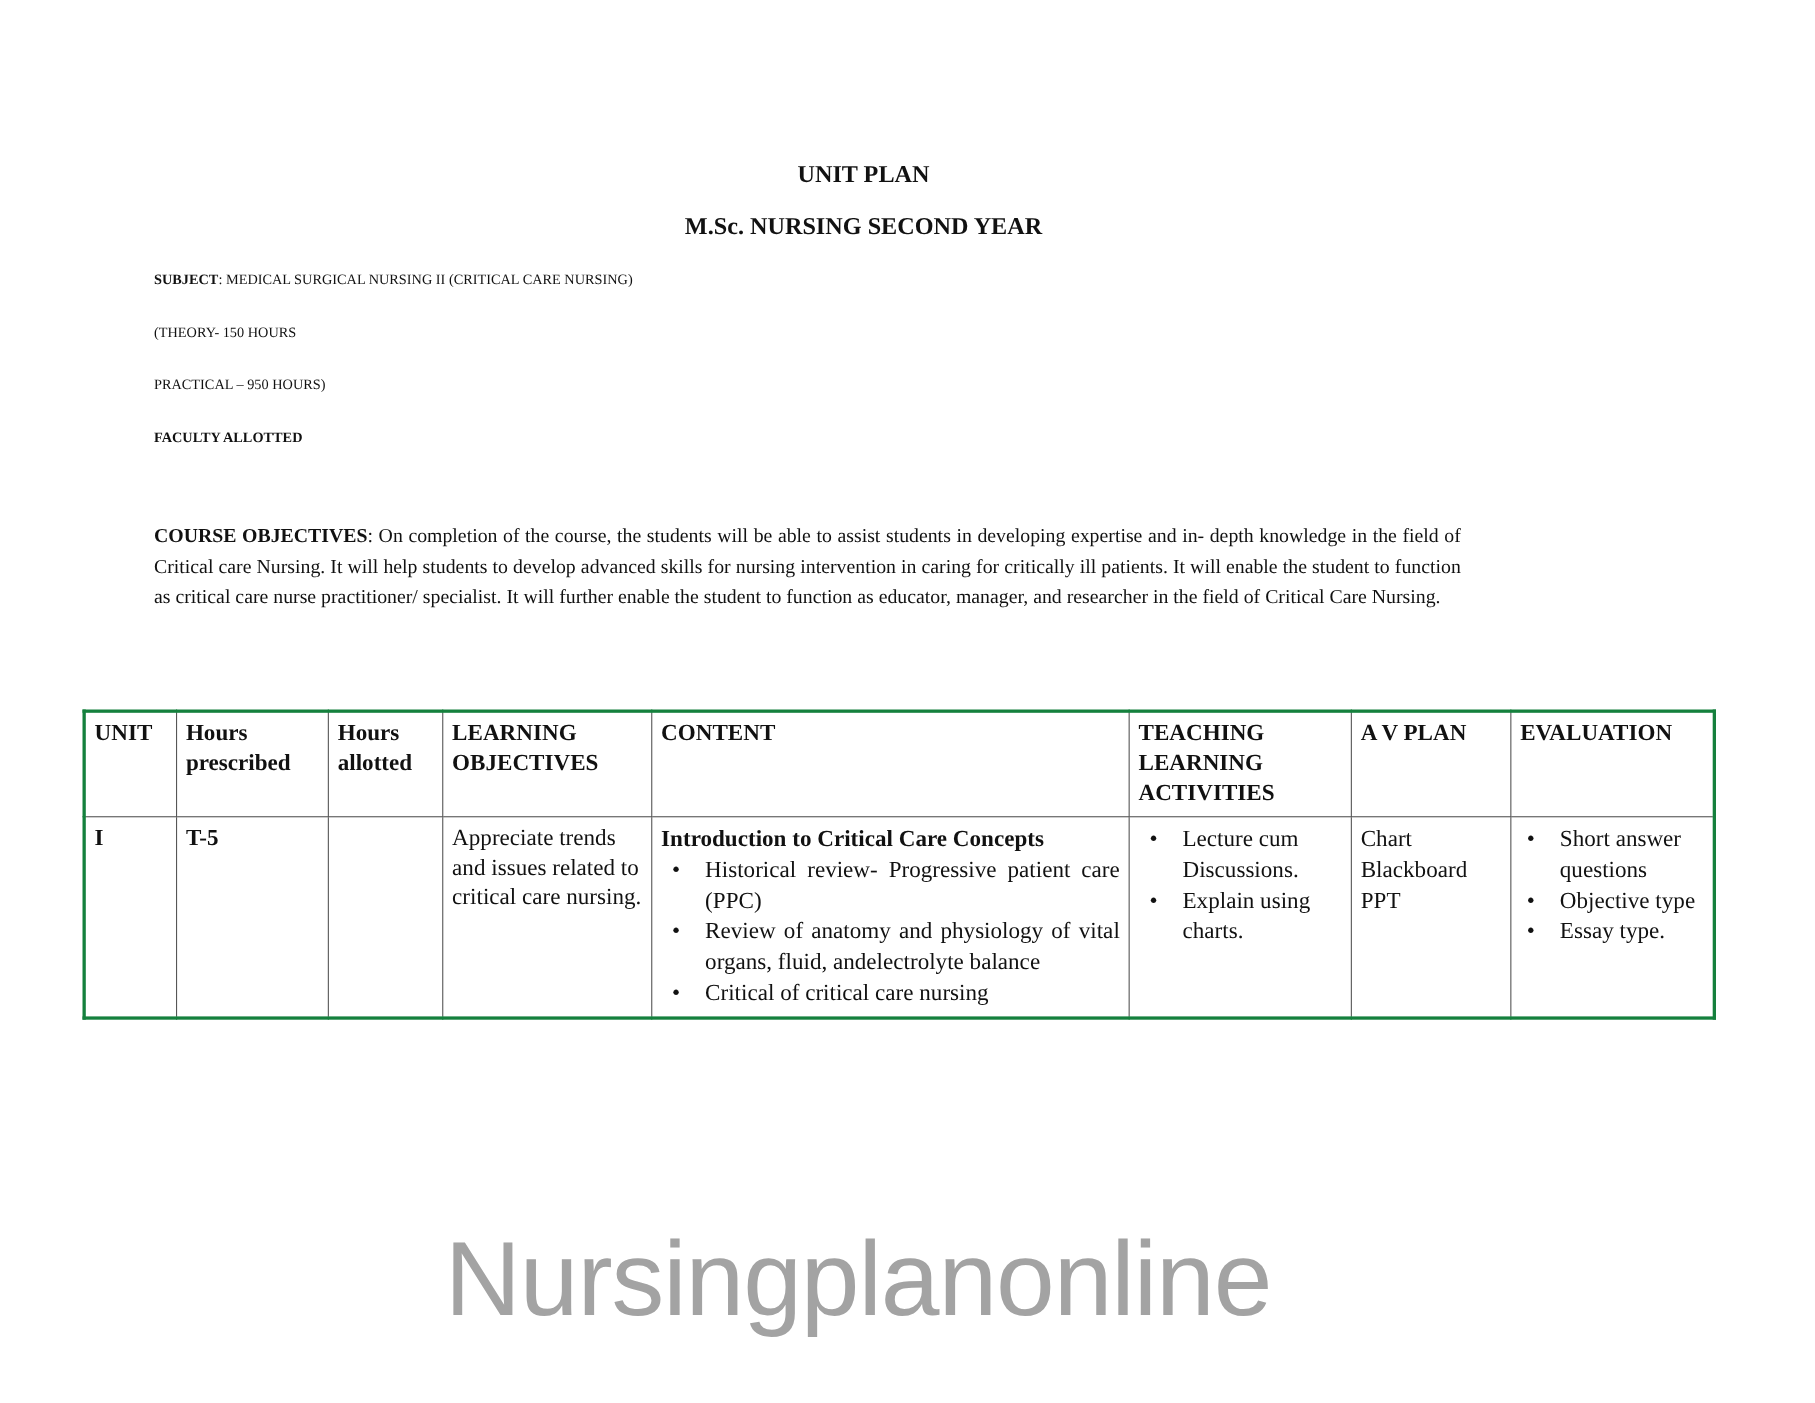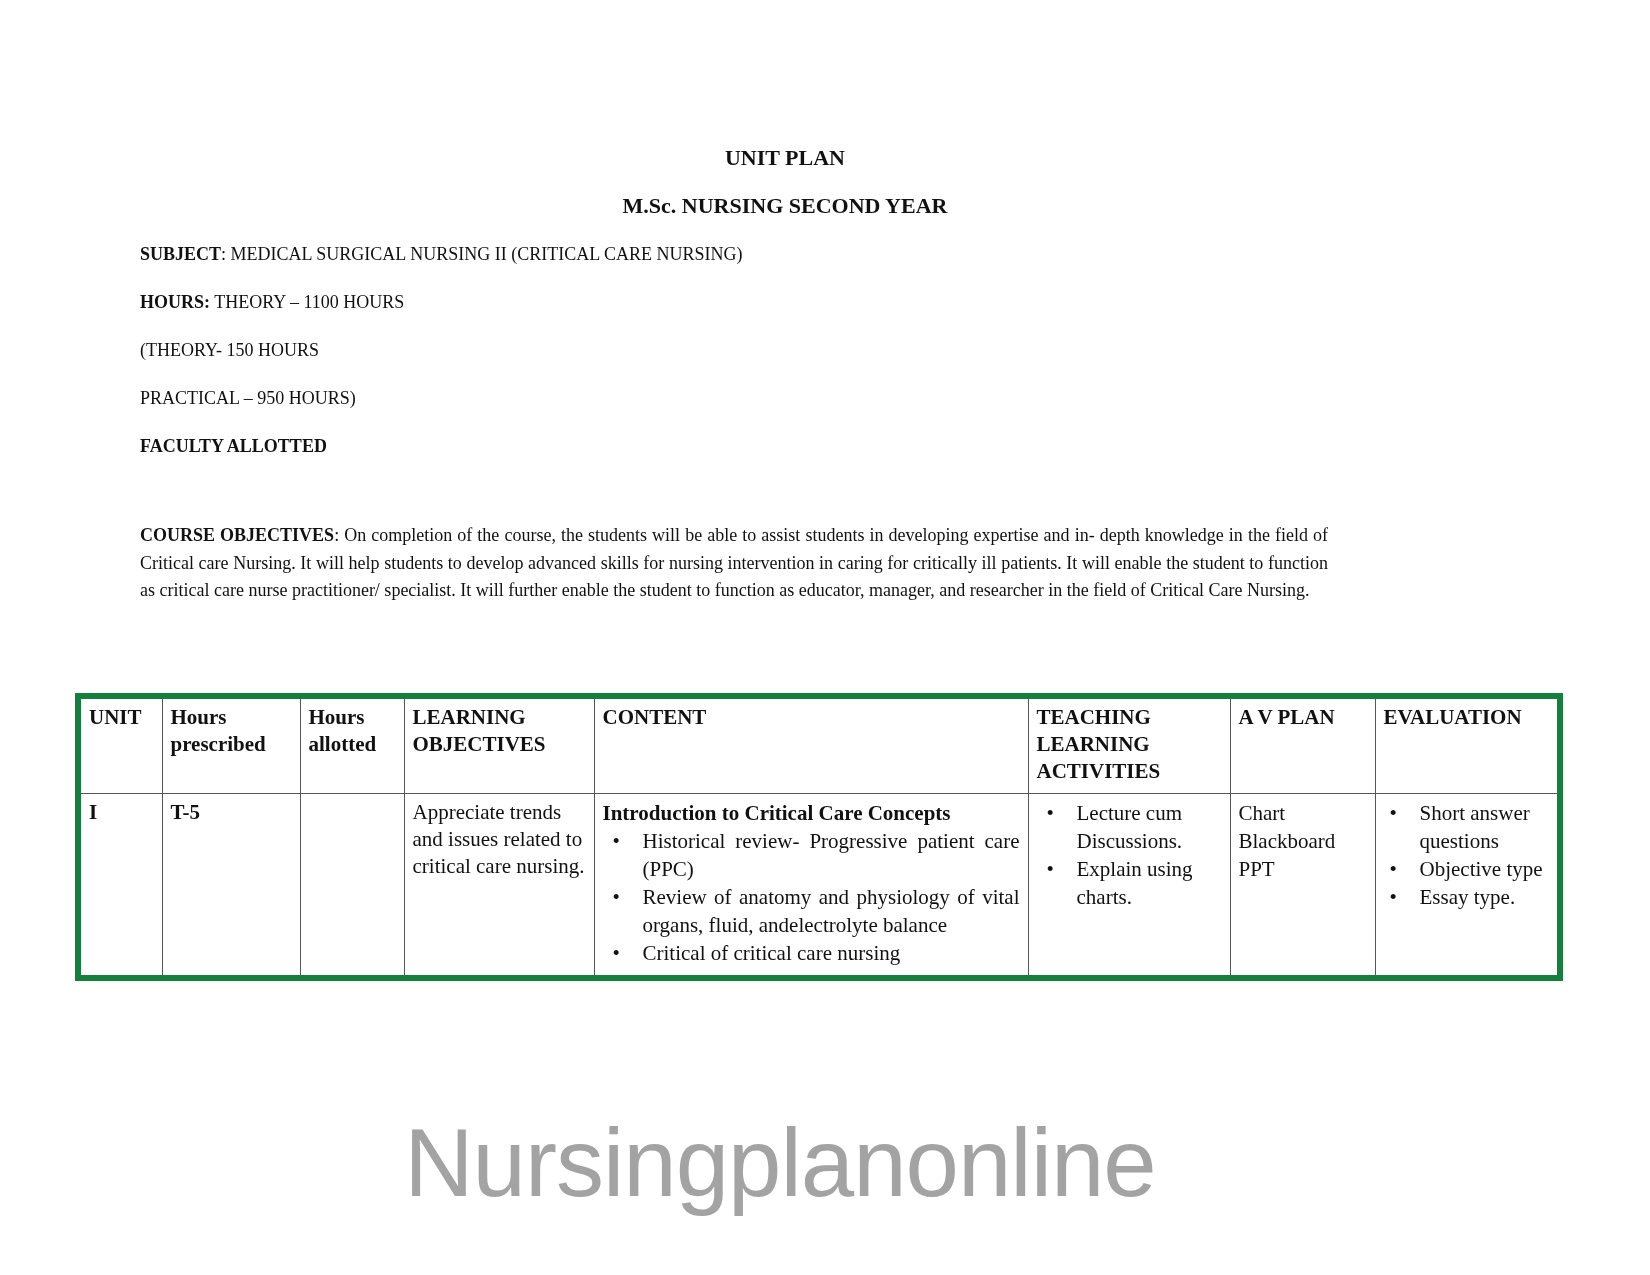--- a/index.html
+++ b/index.html
@@ -25,7 +25,7 @@
   }
   .line {
     margin-left: 140px;
-    font-size: 18px;
+    font-size: 13px;
     line-height: 26px;
     margin-bottom: 22px;
     font-weight: normal;

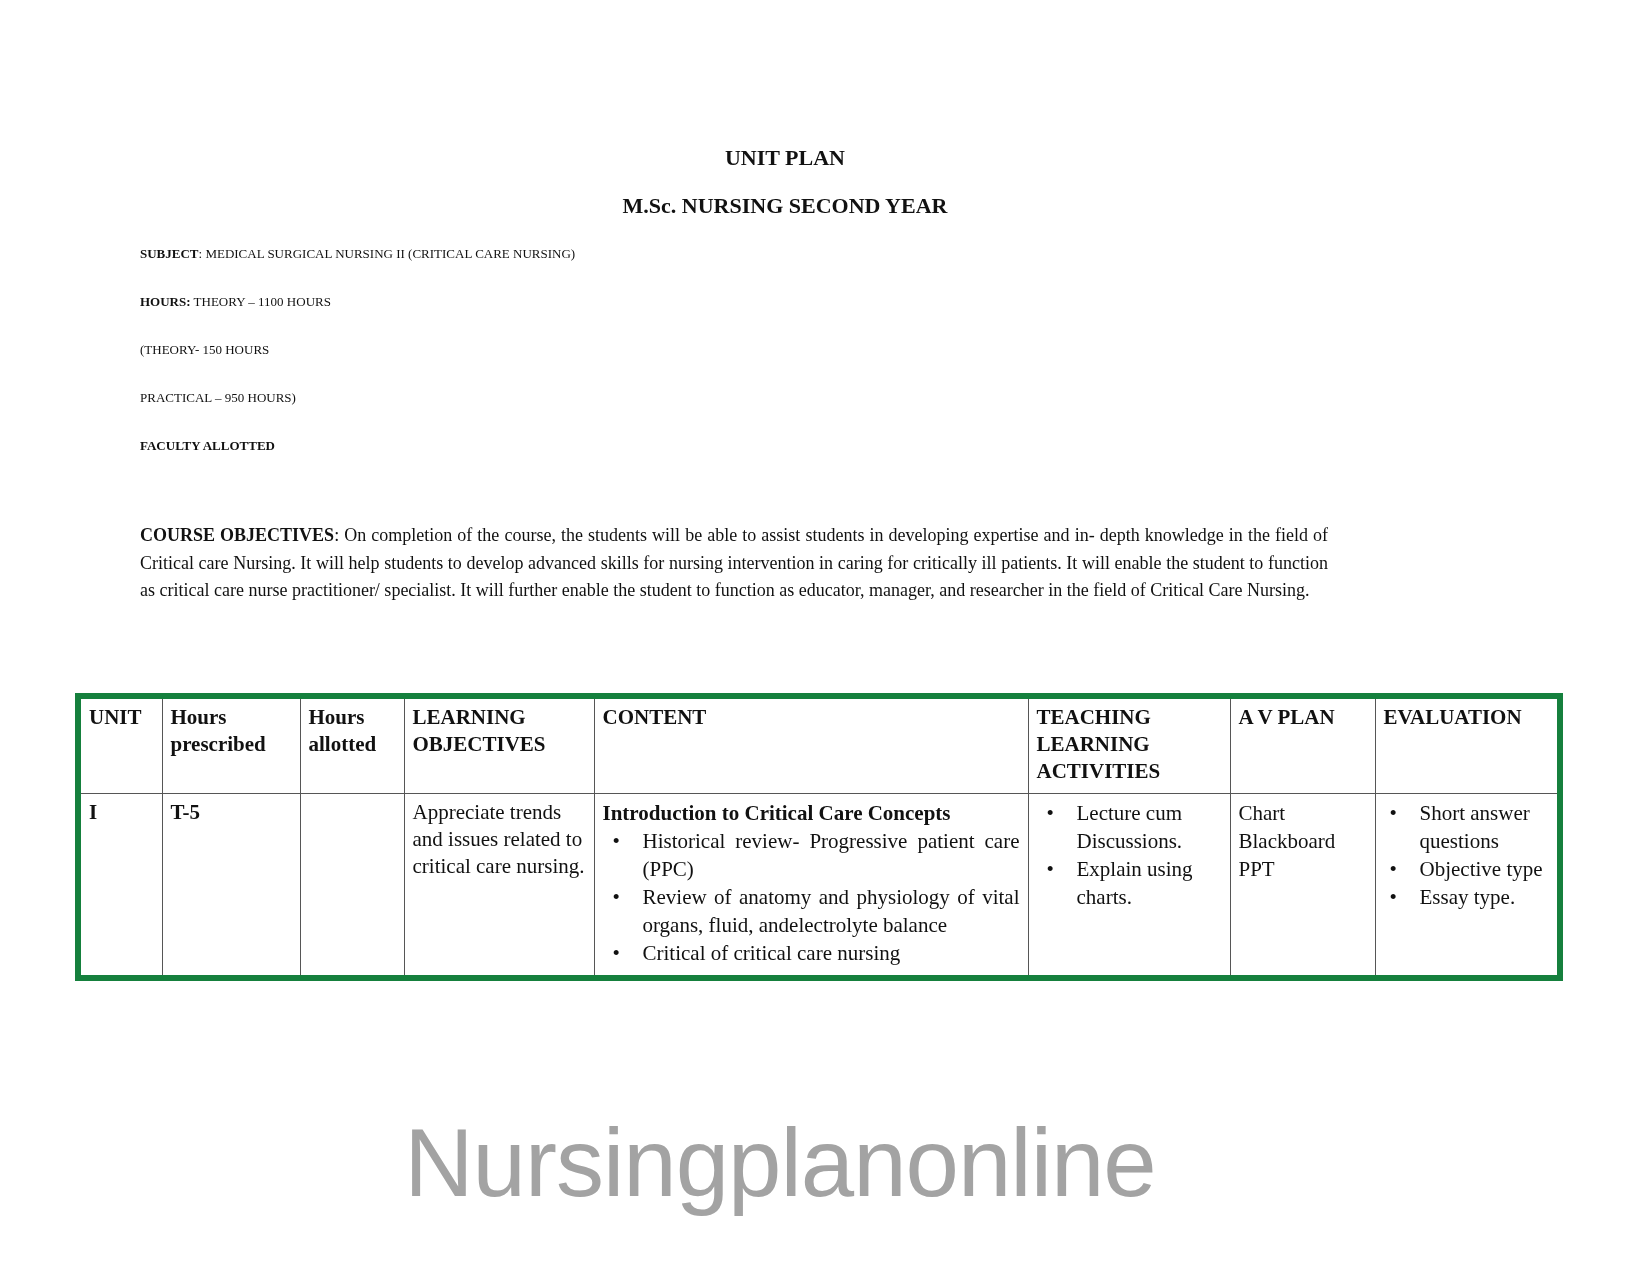--- a/index.html
+++ b/index.html
@@ -113,7 +113,6 @@
 
   <div class="line"><span class="lbl">SUBJECT</span><span>: MEDICAL SURGICAL NURSING II (CRITICAL CARE NURSING)</span></div>
 
-  <div class="line"><span class="lbl">HOURS:</span><span> THEORY – 1100 HOURS</span></div>
 
   <div class="line">(THEORY- 150 HOURS</div>
 

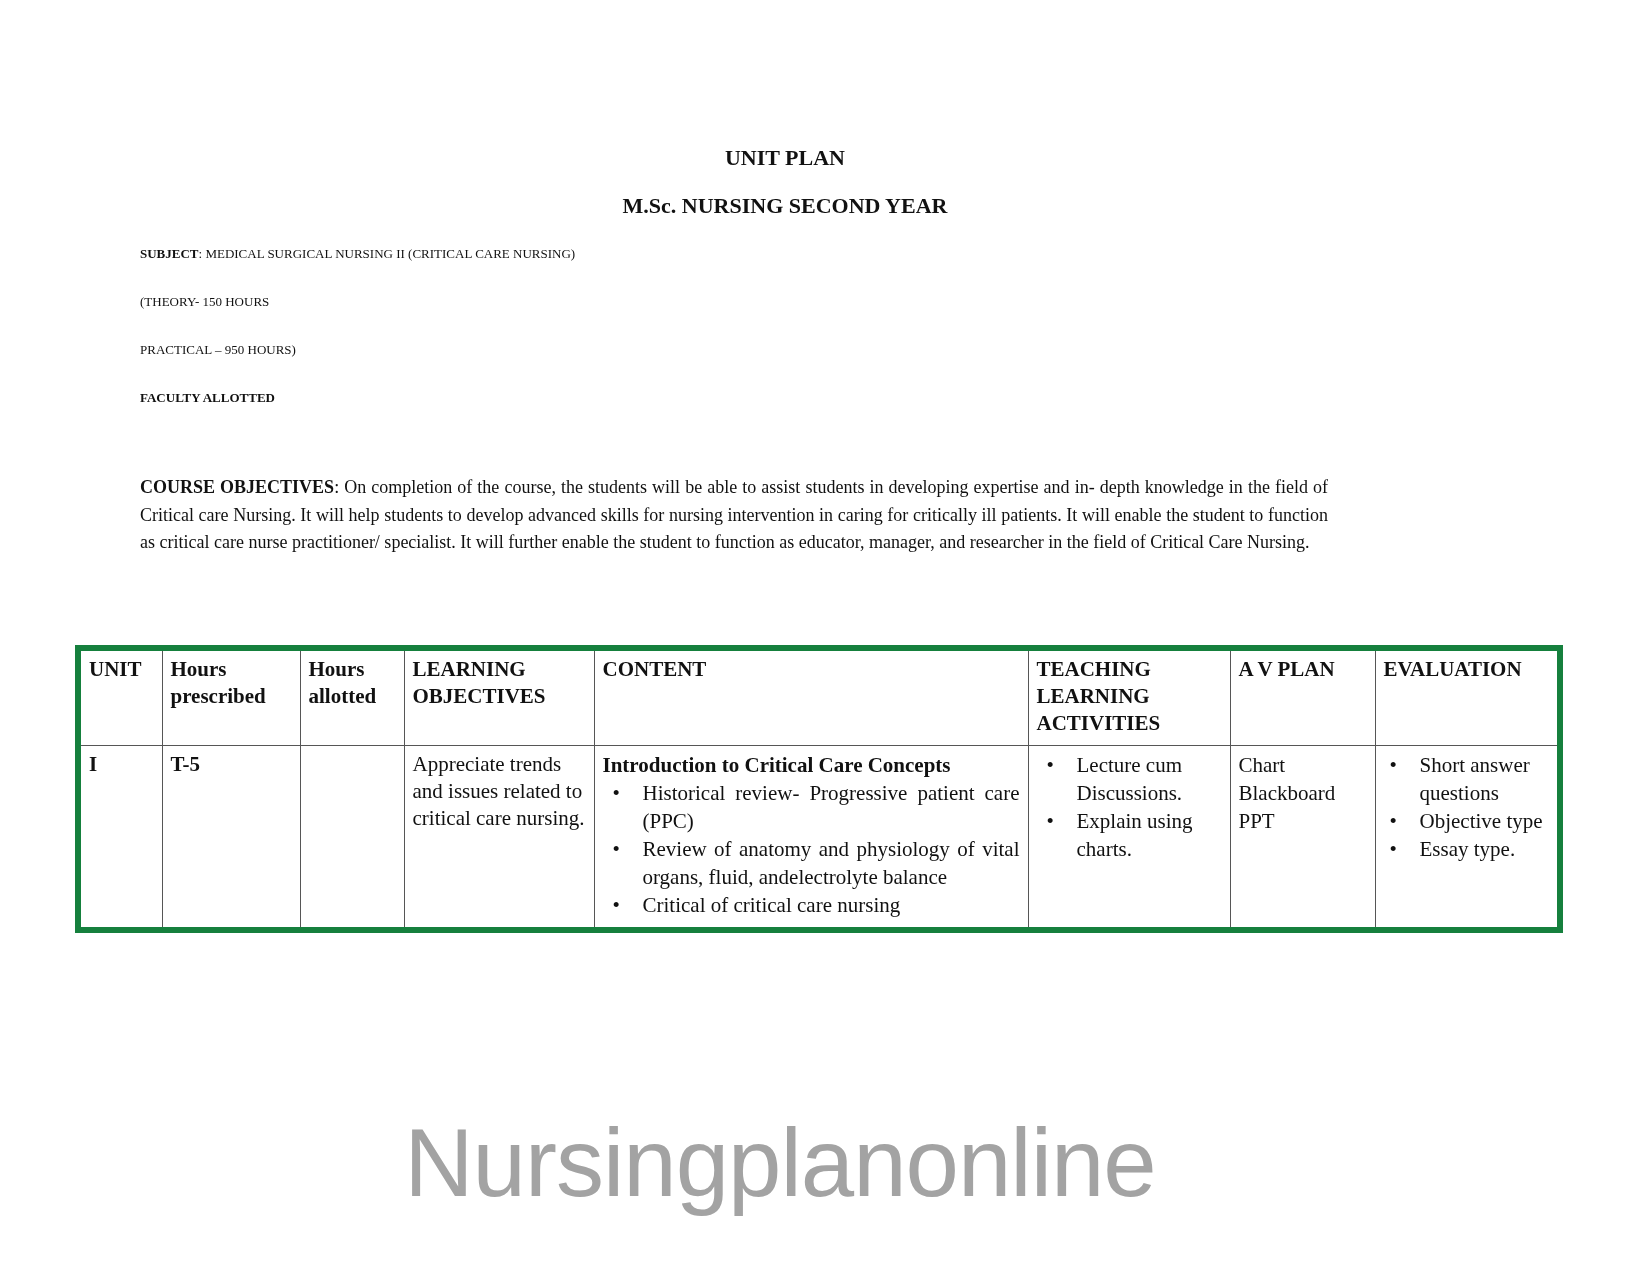--- a/index.html
+++ b/index.html
@@ -49,7 +49,7 @@
     width: 1482px;
     border-collapse: collapse;
     table-layout: fixed;
-    border: 6px solid #15803d;
+    border: 3px solid #15803d;
   }
   table.plan th, table.plan td {
     border: 1px solid #565656;

